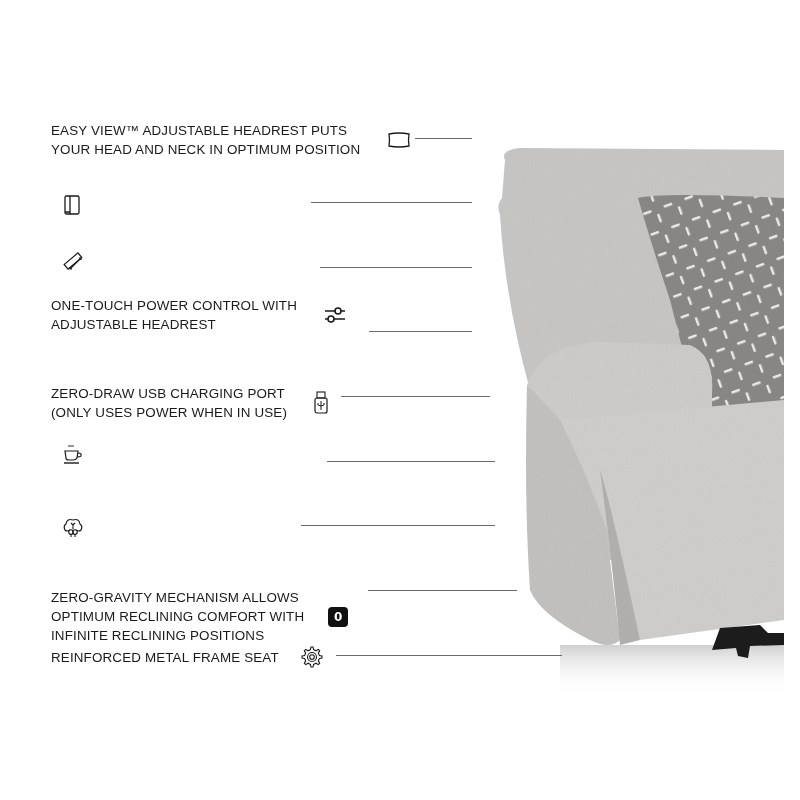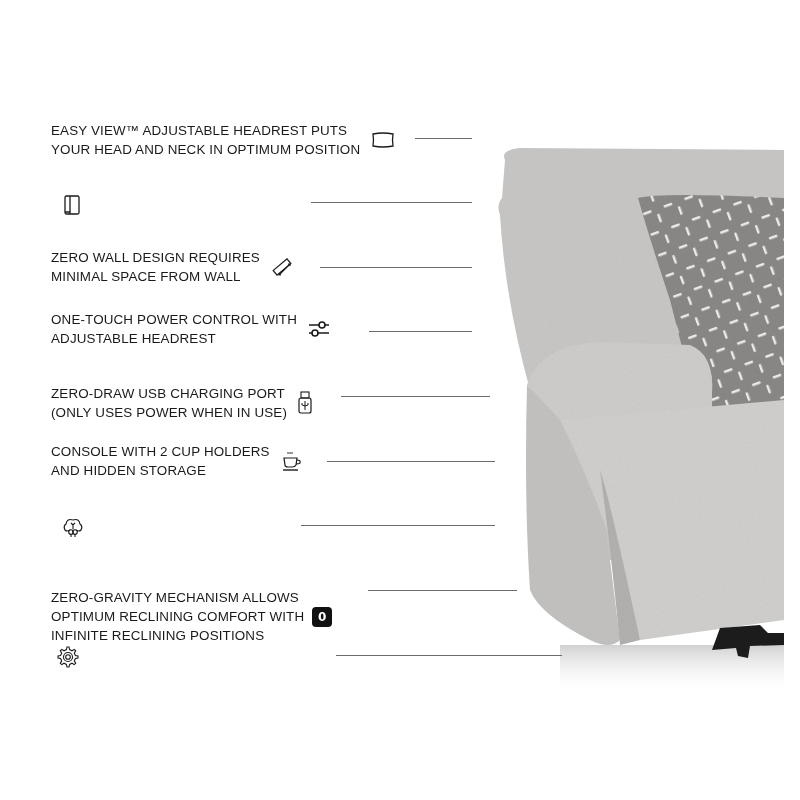--- a/index.html
+++ b/index.html
@@ -5,7 +5,7 @@
   html, body { margin:0; padding:0; background:#ffffff; }
   body { width:800px; height:800px; position:relative; overflow:hidden;
          font-family:"Liberation Sans", "DejaVu Sans", sans-serif; color:#1a1a1a; }
-  .feature { position:absolute; left:51px; display:flex; align-items:center; }
+  .feature { position:absolute; left:51px; display:flex; align-items:center;gap:16px; }
   .feature-text { font-size:13.4px; line-height:19px; letter-spacing:0.15px; white-space:pre; text-transform:uppercase; }
   .icon { display:inline-flex; align-items:center; justify-content:center; margin-left:10px; }
   .leader { position:absolute; height:1px; background:#6b6b6b; }

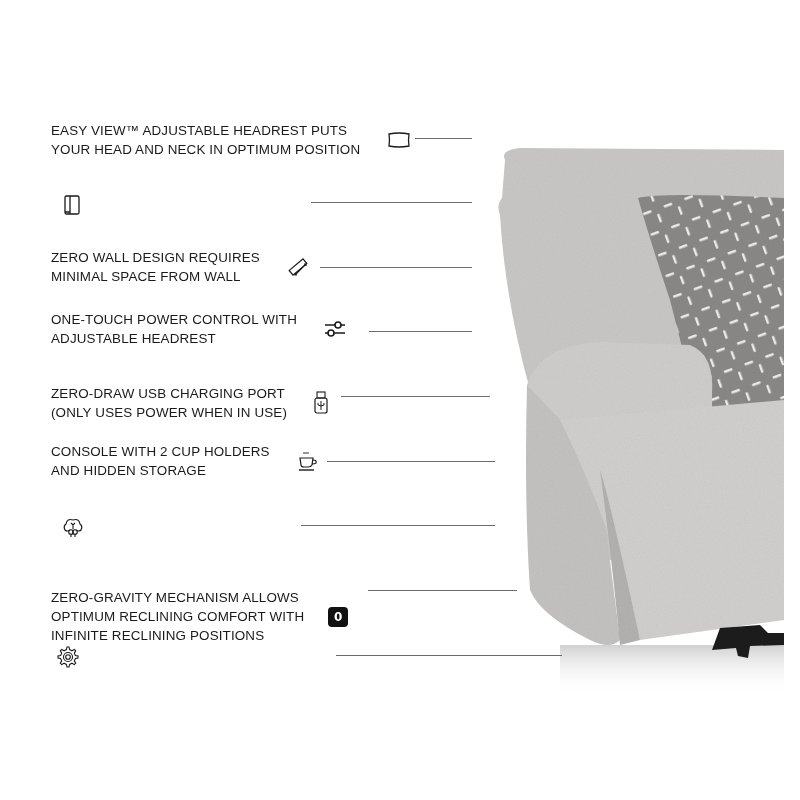--- a/index.html
+++ b/index.html
@@ -80,8 +80,6 @@
 <div class="leader" style="left:311px; top:202px; width:161px"></div>
 
 <div class="feature" style="top:248px">
-  <span class="feature-text">ZERO WALL DESIGN REQUIRES
-MINIMAL SPACE FROM WALL</span>
   <span class="icon">
     <svg width="26" height="26" viewBox="0 0 26 26">
         <rect x="3" y="10" width="18" height="6" transform="rotate(-40 12 13)" fill="none" stroke="#1a1a1a" stroke-width="1.2"></rect>

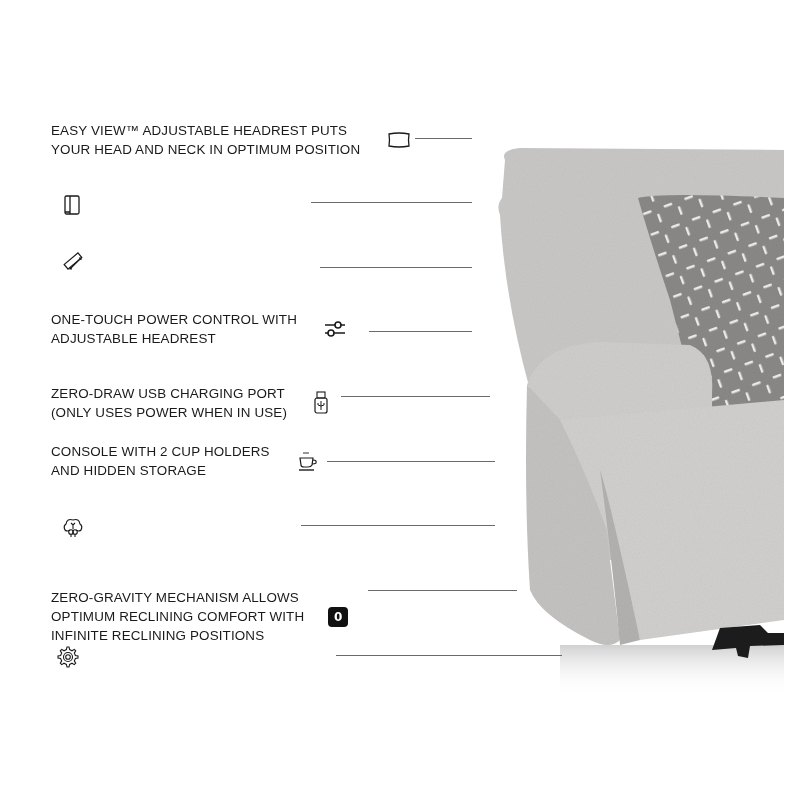--- a/index.html
+++ b/index.html
@@ -89,7 +89,7 @@
 </div>
 <div class="leader" style="left:320px; top:267px; width:152px"></div>
 
-<div class="feature" style="top:310px">
+<div class="feature" style="top:296px">
   <span class="feature-text">ONE-TOUCH POWER CONTROL WITH
 ADJUSTABLE HEADREST</span>
   <span class="icon">

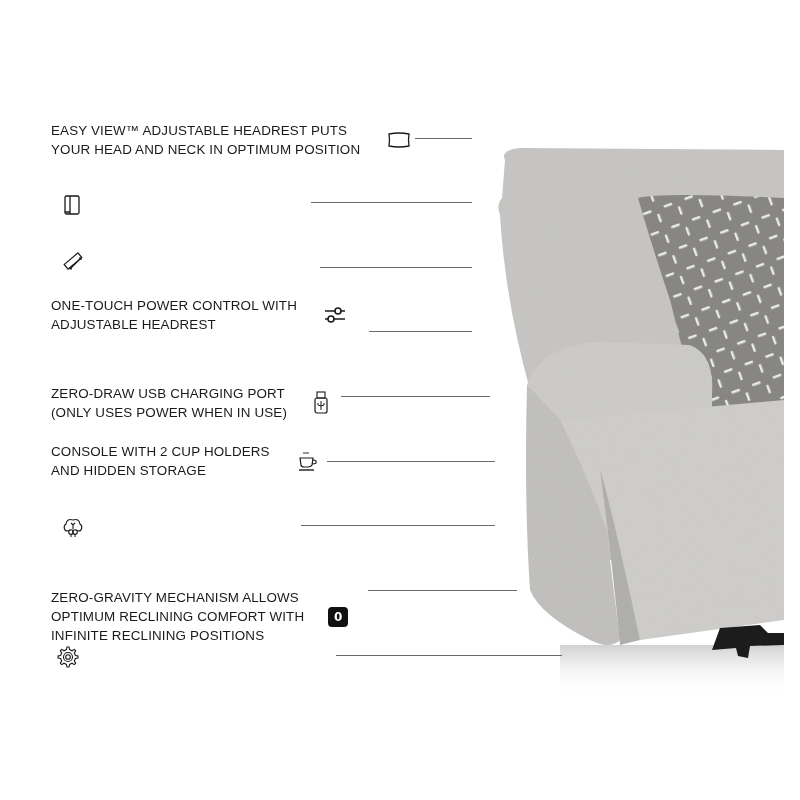--- a/index.html
+++ b/index.html
@@ -116,8 +116,6 @@
 <div class="leader" style="left:341px; top:396px; width:149px"></div>
 
 <div class="feature" style="top:442px">
-  <span class="feature-text">CONSOLE WITH 2 CUP HOLDERS
-AND HIDDEN STORAGE</span>
   <span class="icon">
     <svg width="24" height="24" viewBox="0 0 24 24">
         <path d="M8 3 L8 5 M10 3 L10 5 M12 3 L12 5" stroke="#1a1a1a" stroke-width="0.9"></path>

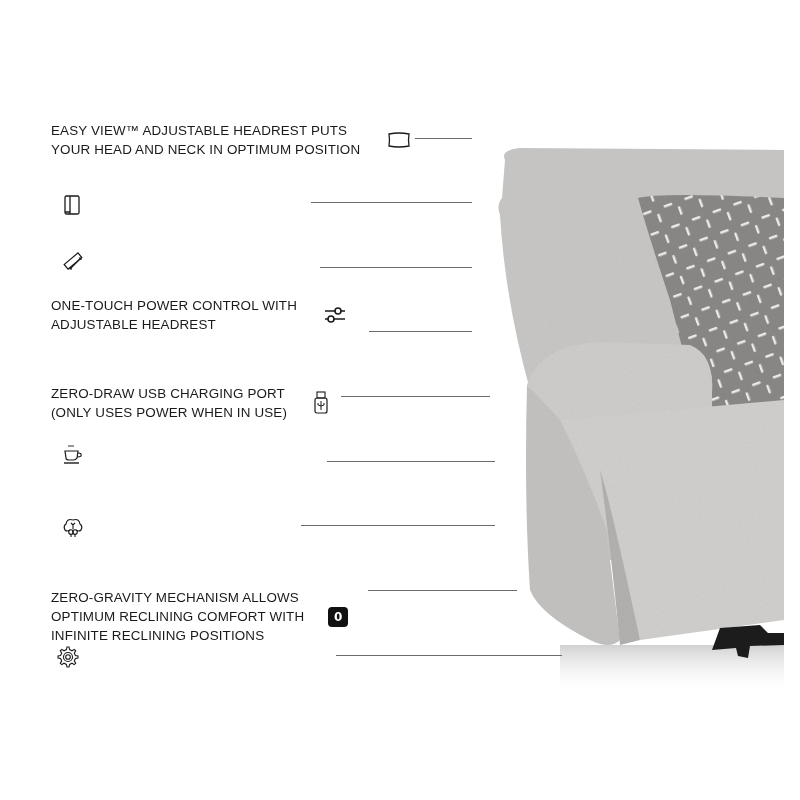--- a/index.html
+++ b/index.html
@@ -151,6 +151,7 @@
 <div class="leader" style="left:368px; top:590px; width:149px"></div>
 
 <div class="feature" style="top:646px">
+  <span class="feature-text">REINFORCED METAL FRAME SEAT</span>
   <span class="icon" style="margin-left:6px">
     <svg width="22" height="22" viewBox="0 0 22 22">
         <path d="M11 2 L13 2 L13.6 4.6 L16 5.8 L18.3 4.4 L19.7 5.8 L18.3 8.1 L19.4 10.5 L22 11 L22 13 L19.4 13.5 L18.3 15.9 L19.7 18.2 L18.3 19.6 L16 18.2 L13.6 19.4 L13 22 L11 22 L10.4 19.4 L8 18.2 L5.7 19.6 L4.3 18.2 L5.7 15.9 L4.6 13.5 L2 13 L2 11 L4.6 10.5 L5.7 8.1 L4.3 5.8 L5.7 4.4 L8 5.8 L10.4 4.6 Z" transform="translate(-1 -1)" fill="none" stroke="#1a1a1a" stroke-width="1.1"></path>

